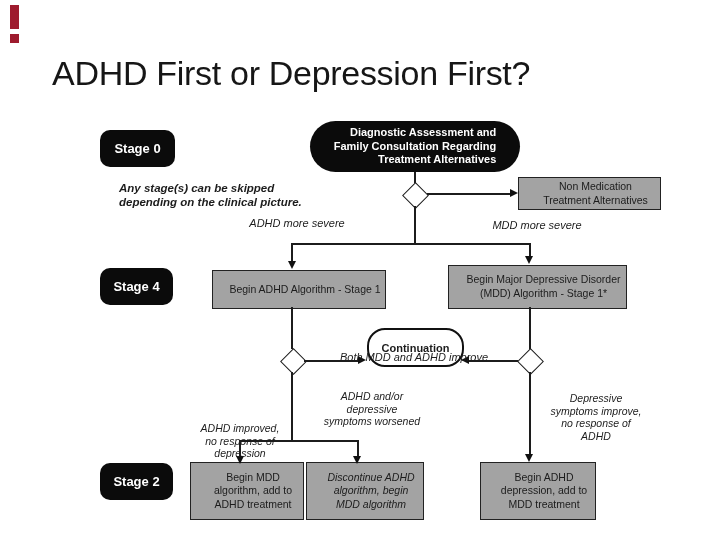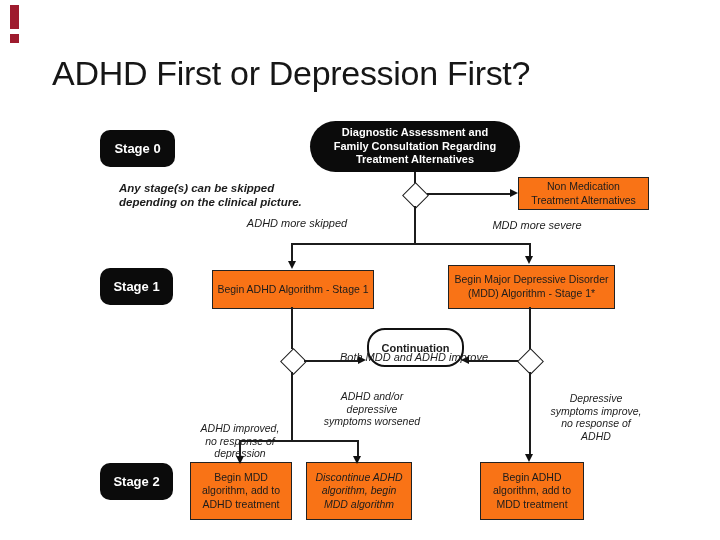--- a/index.html
+++ b/index.html
@@ -16,7 +16,7 @@
         border-radius:10px;display:flex;align-items:center;justify-content:center;}
   .oval{position:absolute;background:#0b0b0b;color:#fff;font-weight:bold;font-size:11px;
         border-radius:26px;display:flex;align-items:center;justify-content:center;
-        text-align:center;line-height:1.25;}
+        text-align:right;line-height:1.25;}
   .wbox{position:absolute;background:#f97316;border:1.5px solid #222;font-size:10.5px;
         display:flex;align-items:center;justify-content:center;text-align:center;line-height:1.3;}
   .stadium{position:absolute;background:#fff;border:2px solid #111;border-radius:18px;

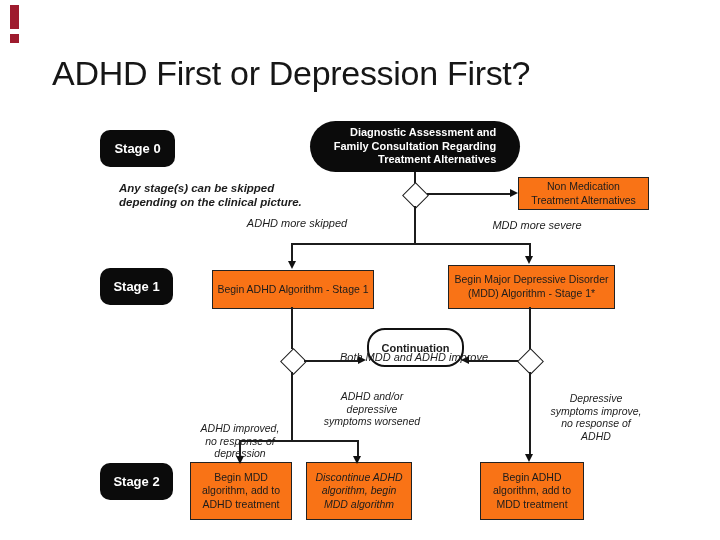--- a/index.html
+++ b/index.html
@@ -17,8 +17,8 @@
   .oval{position:absolute;background:#0b0b0b;color:#fff;font-weight:bold;font-size:11px;
         border-radius:26px;display:flex;align-items:center;justify-content:center;
         text-align:right;line-height:1.25;}
-  .wbox{position:absolute;background:#f97316;border:1.5px solid #222;font-size:10.5px;
-        display:flex;align-items:center;justify-content:center;text-align:center;line-height:1.3;}
+  .wbox{position:absolute;background:#a3a3a3;border:1.5px solid #222;font-size:10.5px;
+        display:flex;align-items:center;justify-content:center;text-align:center;line-height:1.3;padding-left:12px;}
   .stadium{position:absolute;background:#fff;border:2px solid #111;border-radius:18px;
         font-weight:bold;font-size:11px;display:flex;align-items:center;justify-content:center;}
   .diamond{position:absolute;width:17px;height:17px;background:#fff;border:1.6px solid #1c1c1c;

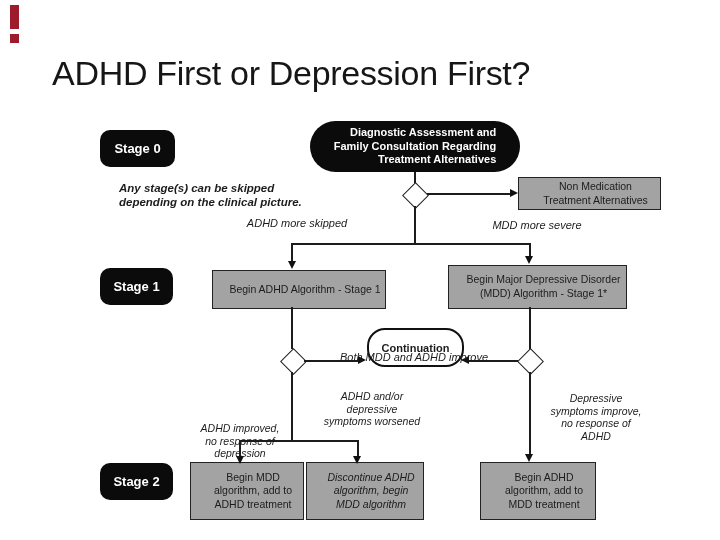--- a/index.html
+++ b/index.html
@@ -136,7 +136,7 @@
     <div class="vline" id="l-d3-down"></div>
     <div class="arr-d" id="arr-b3"></div>
 
-    <div class="lbl" id="lbl-adhd-sev">ADHD more skipped</div>
+    <div class="lbl" id="lbl-adhd-sev">ADHD more severe</div>
     <div class="lbl" id="lbl-mdd-sev">MDD more severe</div>
     <div class="lbl" id="lbl-both">Both MDD and ADHD improve</div>
     <div class="lbl ml" id="lbl-improved">ADHD improved,

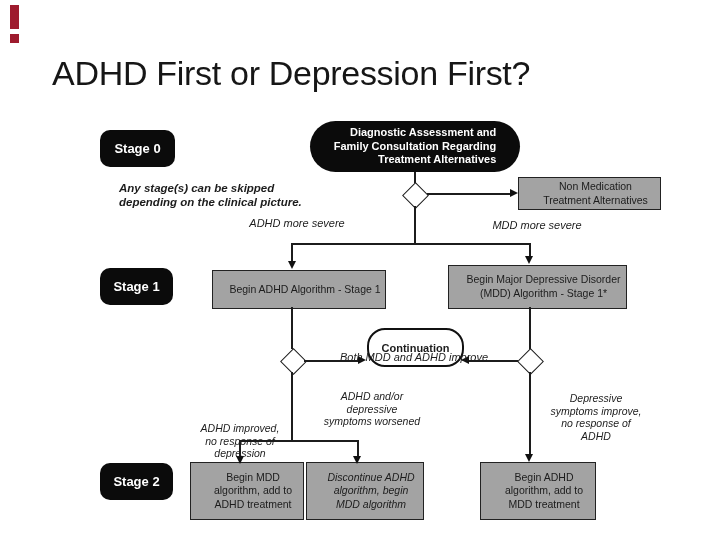--- a/index.html
+++ b/index.html
@@ -83,7 +83,7 @@
   <div>
 
     <div class="pill" id="stage0">Stage 0</div>
-    <div class="pill" id="stage1">Stage 1</div>
+    <div class="pill" id="stage1">Stage 4</div>
     <div class="pill" id="stage2">Stage 2</div>
 
     <div class="note ml">Any stage(s) can be skipped

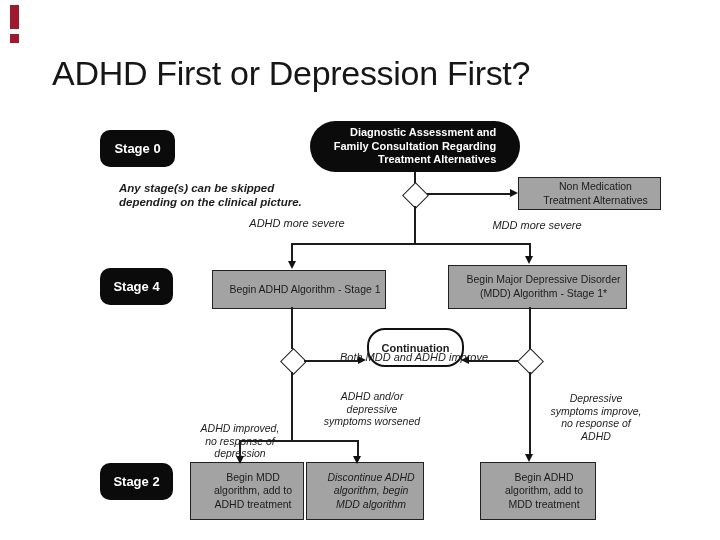--- a/index.html
+++ b/index.html
@@ -105,7 +105,7 @@
 algorithm, begin
 MDD algorithm</div>
     <div class="wbox ml" id="s2b3">Begin ADHD
-algorithm, add to
+depression, add to
 MDD treatment</div>
 
     <div class="diamond" id="d1"></div>

